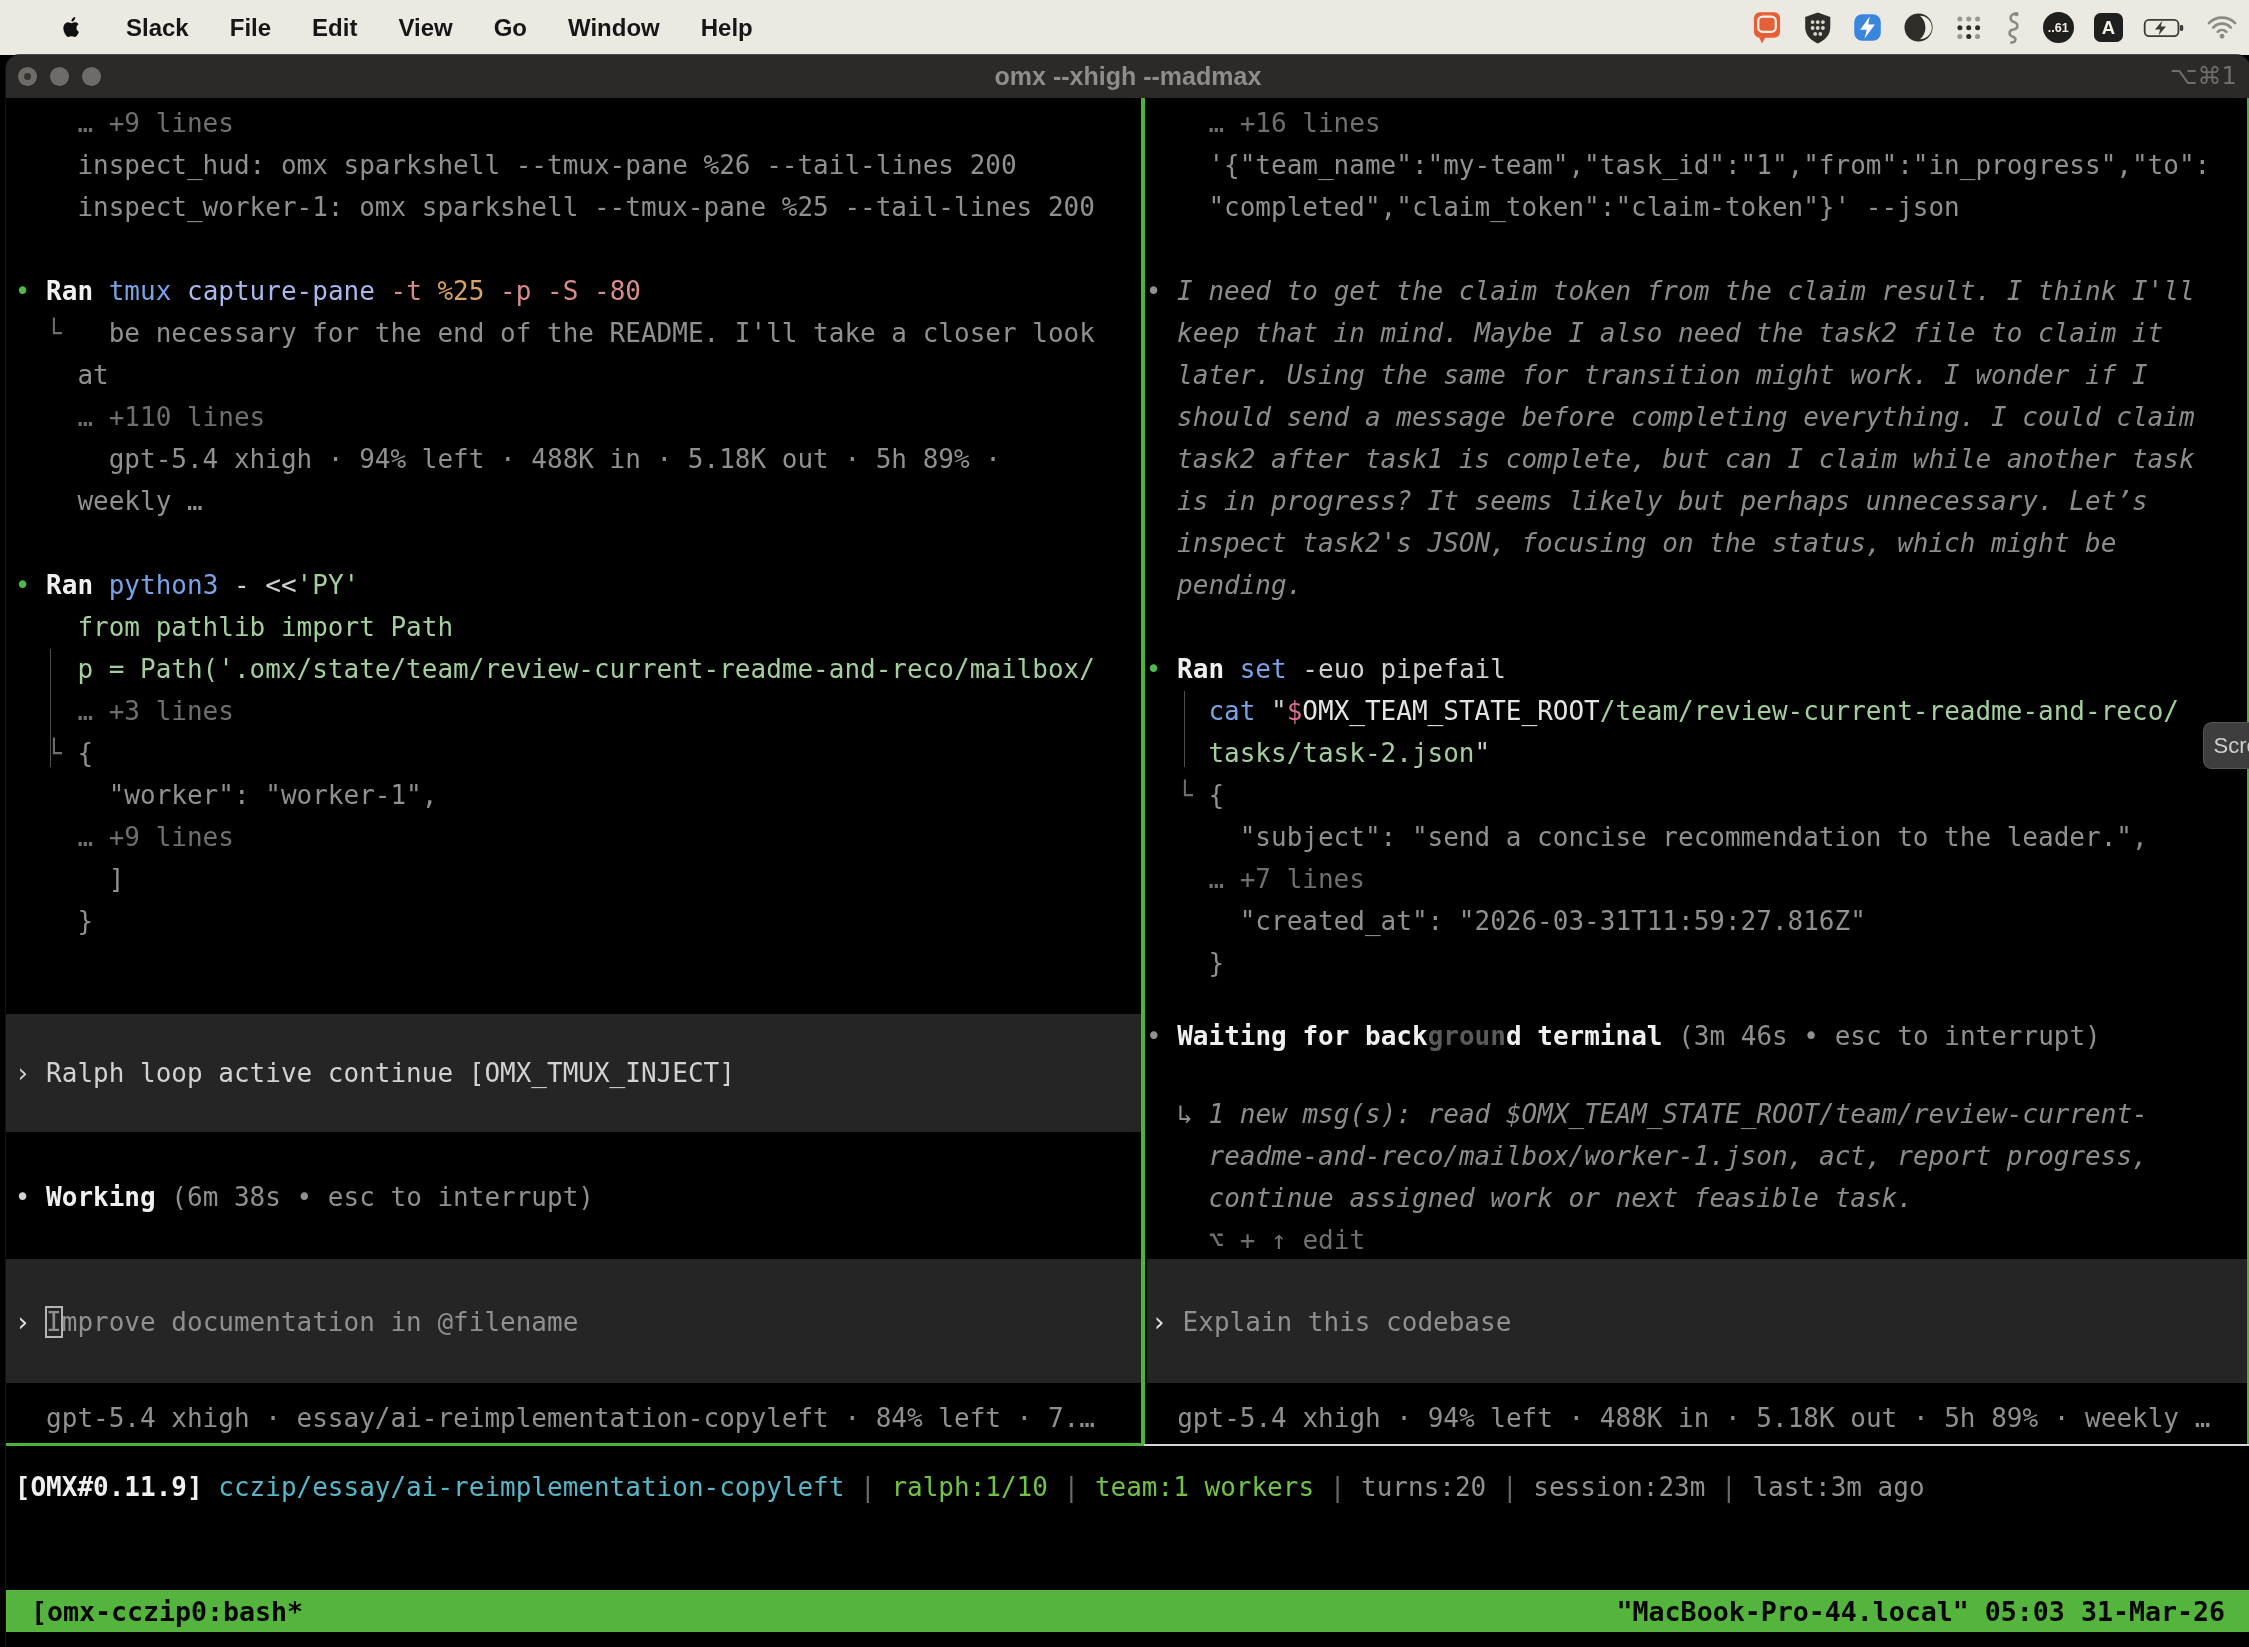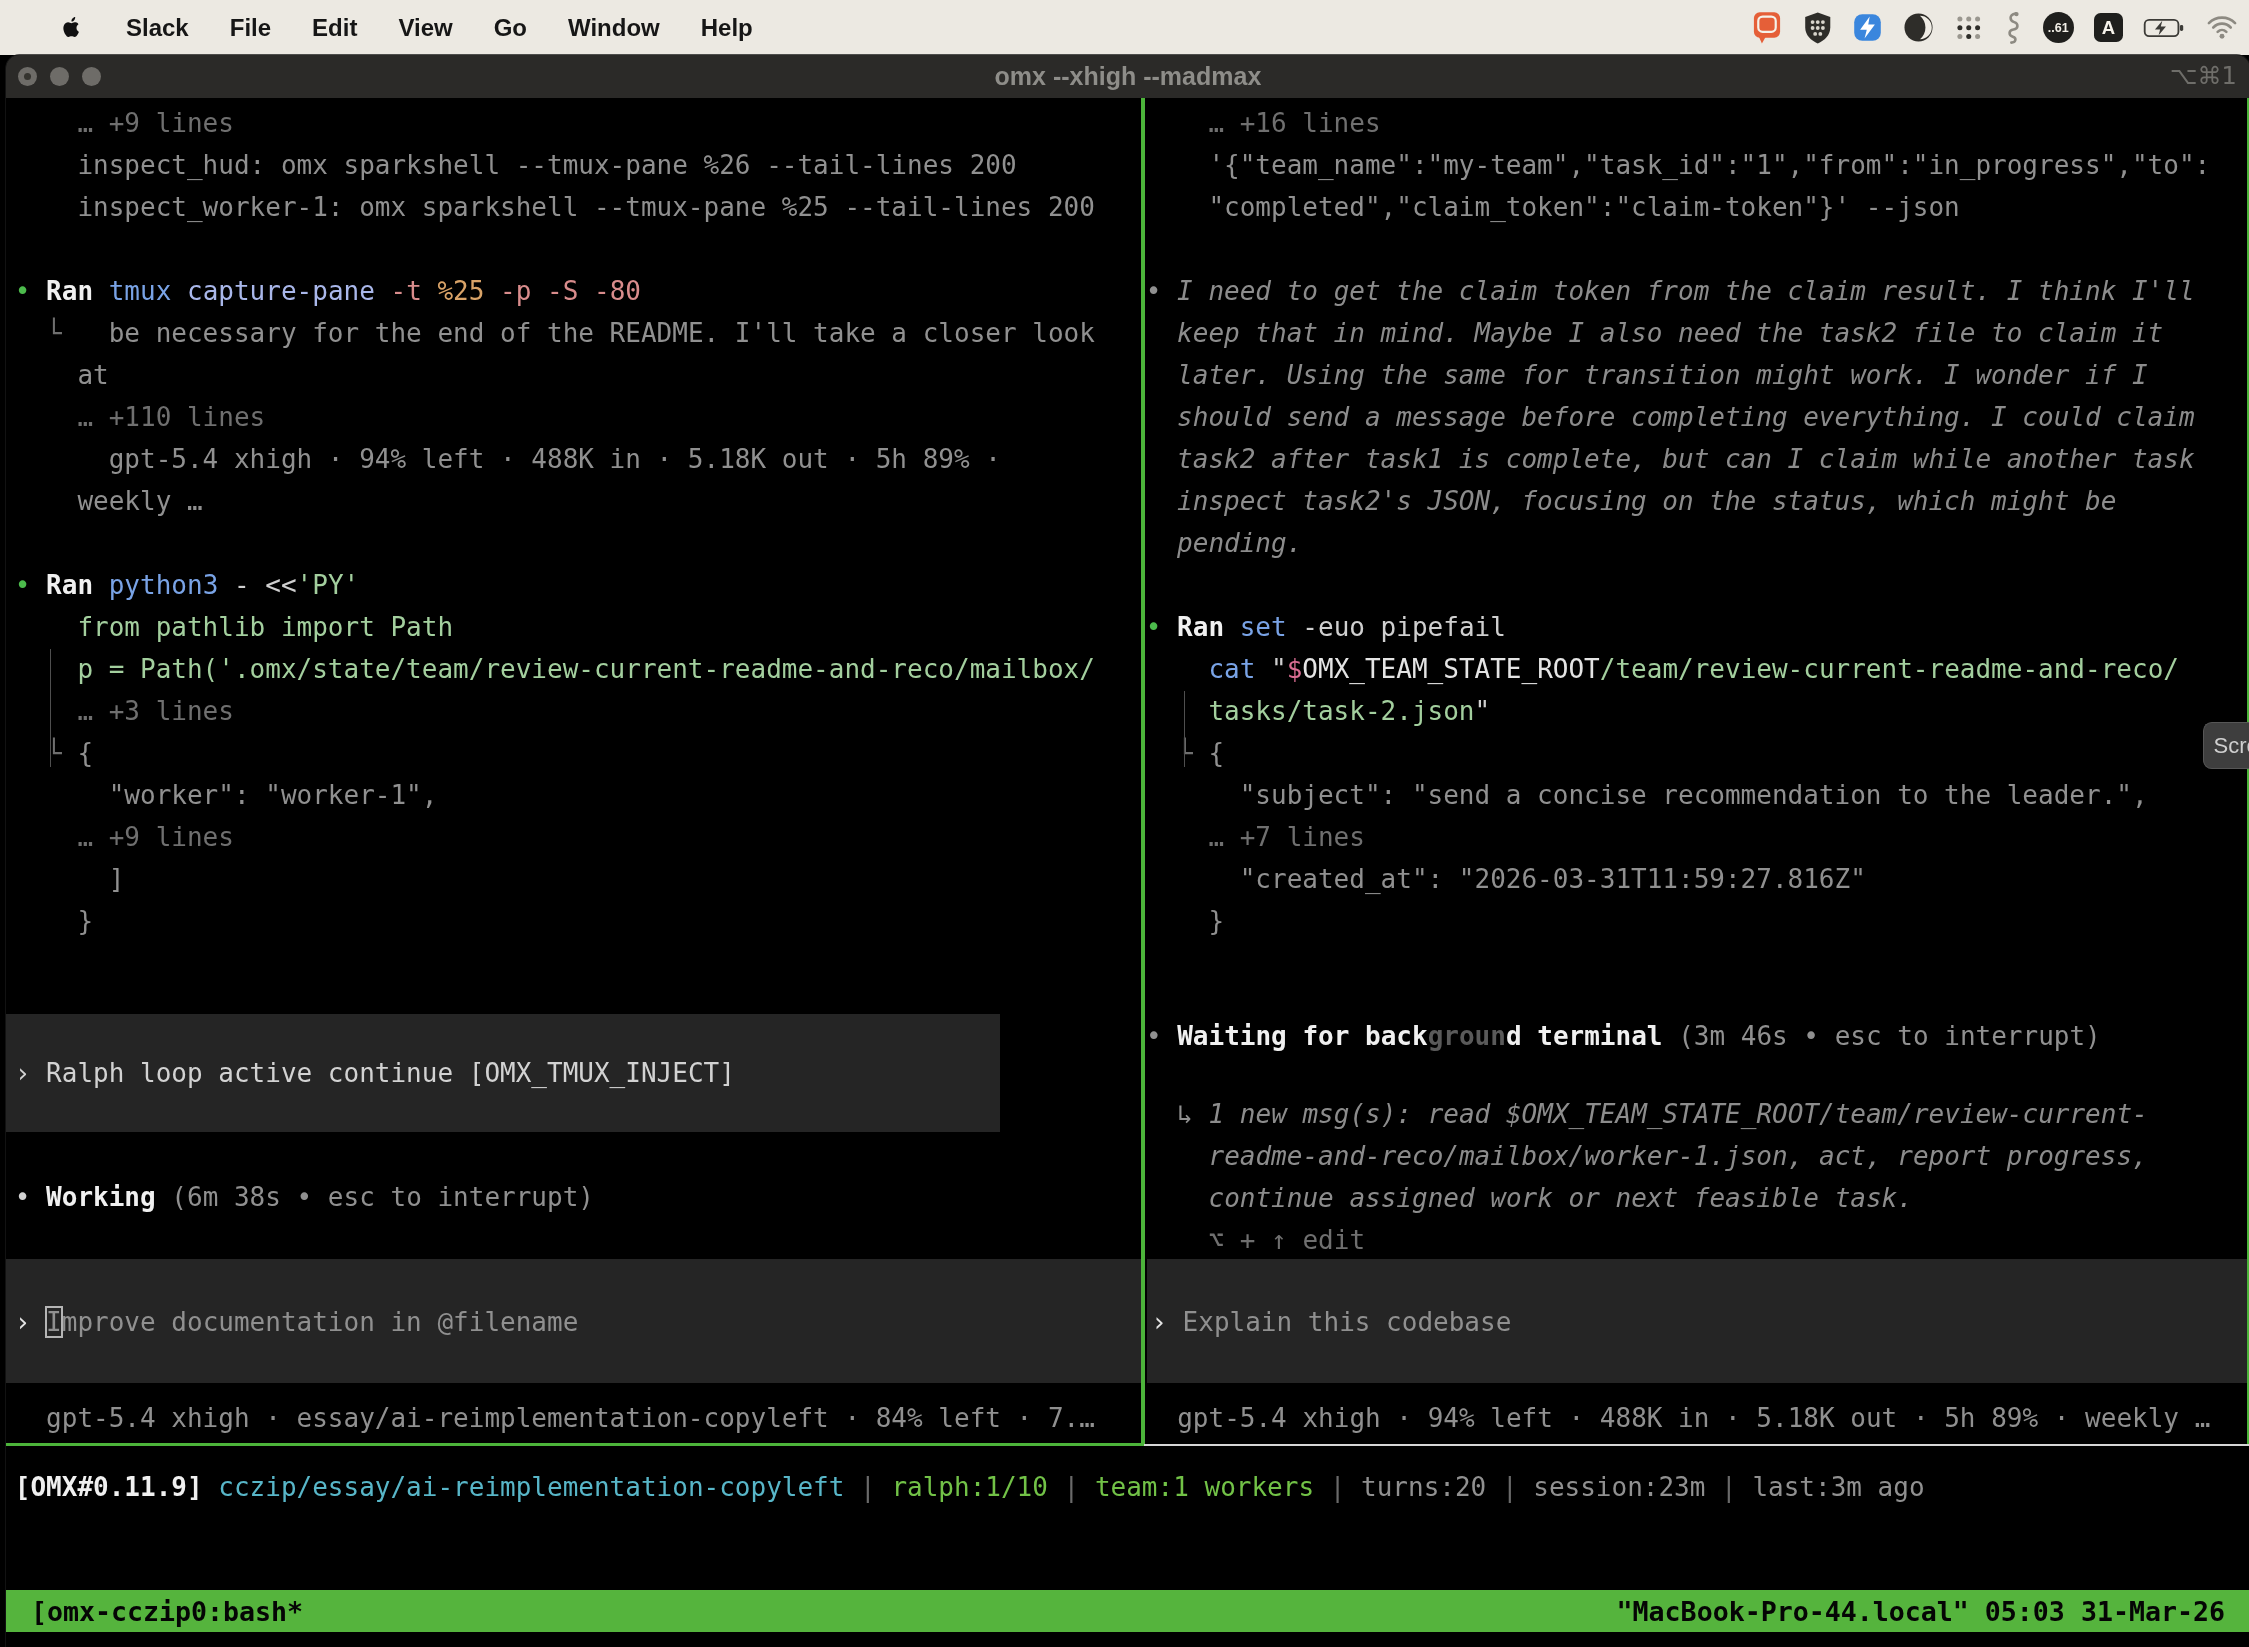--- a/index.html
+++ b/index.html
@@ -238,6 +238,7 @@
             <div class="line"><span class="seg c-it">  later. Using the same for transition might work. I wonder if I</span></div>
             <div class="line"><span class="seg c-it">  should send a message before completing everything. I could claim</span></div>
             <div class="line"><span class="seg c-it">  task2 after task1 is complete, but can I claim while another task</span></div>
+            <div class="line"><span class="seg c-it">  is in progress? It seems likely but perhaps unnecessary. Let’s</span></div>
             <div class="line"><span class="seg c-it">  inspect task2's JSON, focusing on the status, which might be</span></div>
             <div class="line"><span class="seg c-it">  pending.</span></div>
             <div class="line"></div>

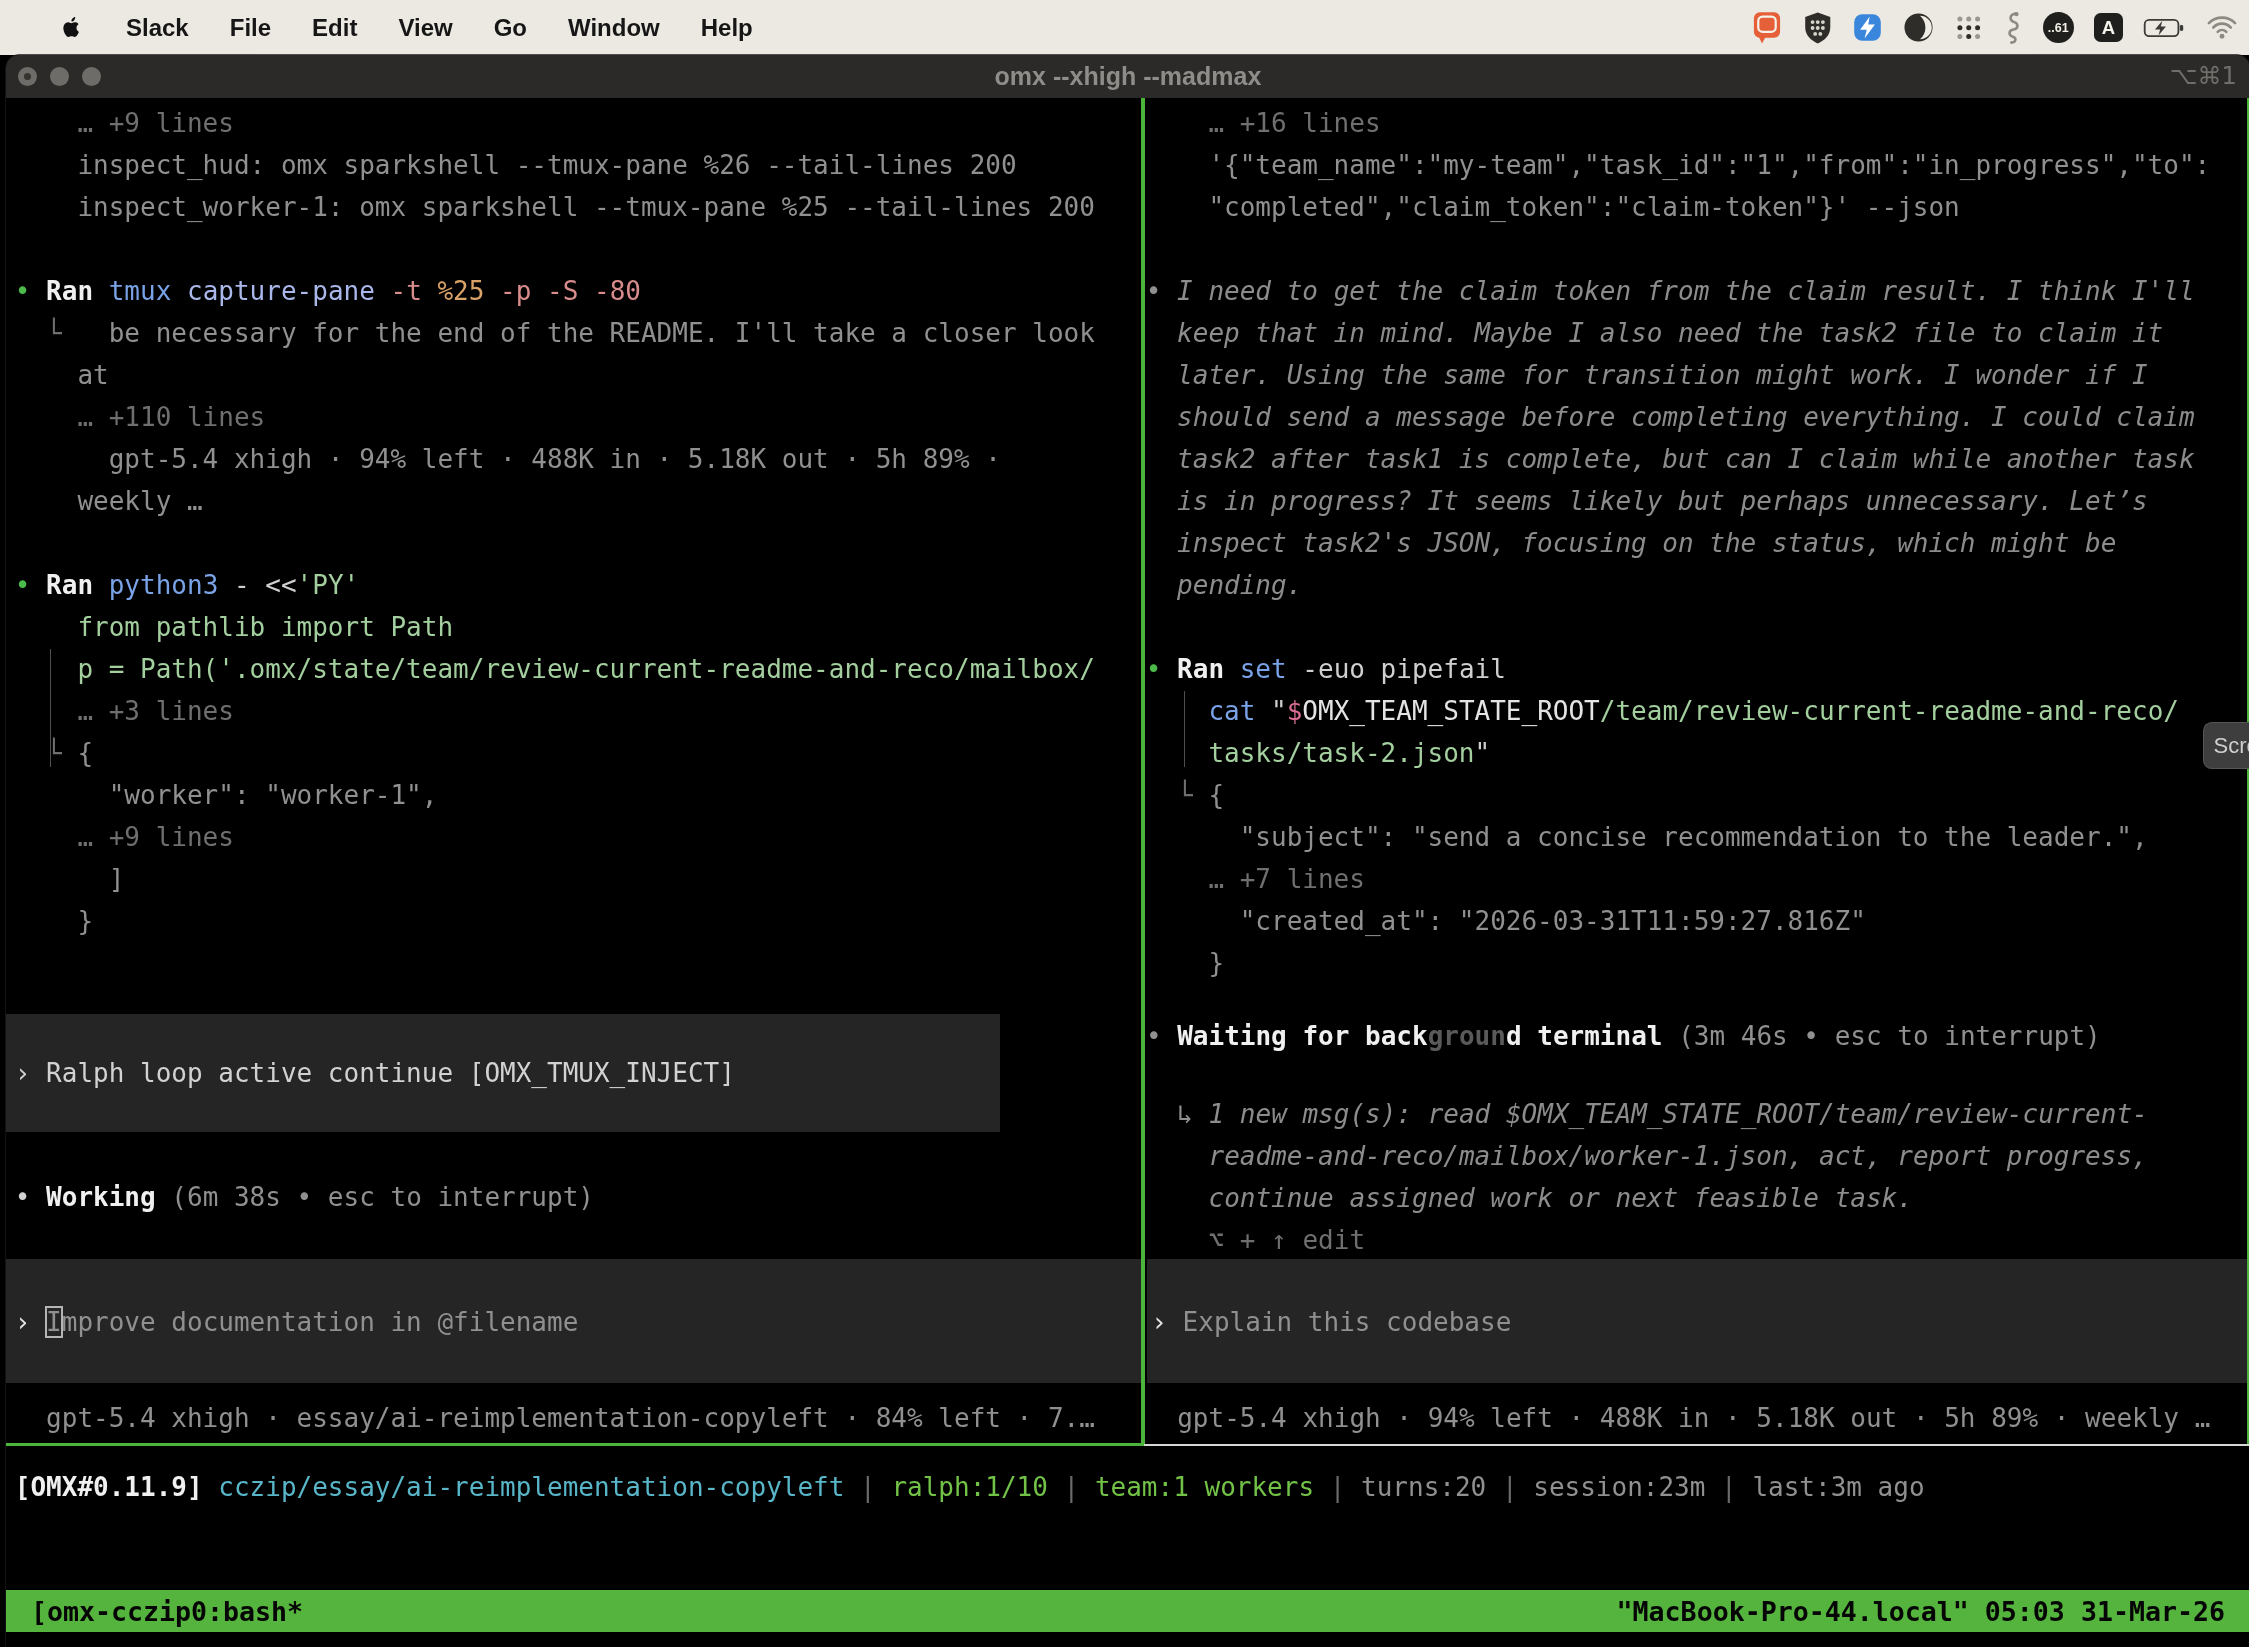--- a/index.html
+++ b/index.html
@@ -51,7 +51,7 @@
   .rows{position:absolute;top:4.4px;left:8.9px;right:0;}
   .absline{position:absolute;white-space:pre;height:42px;line-height:42px;}
   .band{position:absolute;background:var(--band);}
-  #band-ralph{left:0;width:994px;top:916px;height:118px;}
+  #band-ralph{left:0;width:1135px;top:916px;height:118px;}
   #band-ralph .absline{top:38px;left:8.9px;}
   #band-input-left{left:0;width:1135px;top:1161px;height:124px;}
   #band-input-left .absline{top:42px;left:8.9px;}

